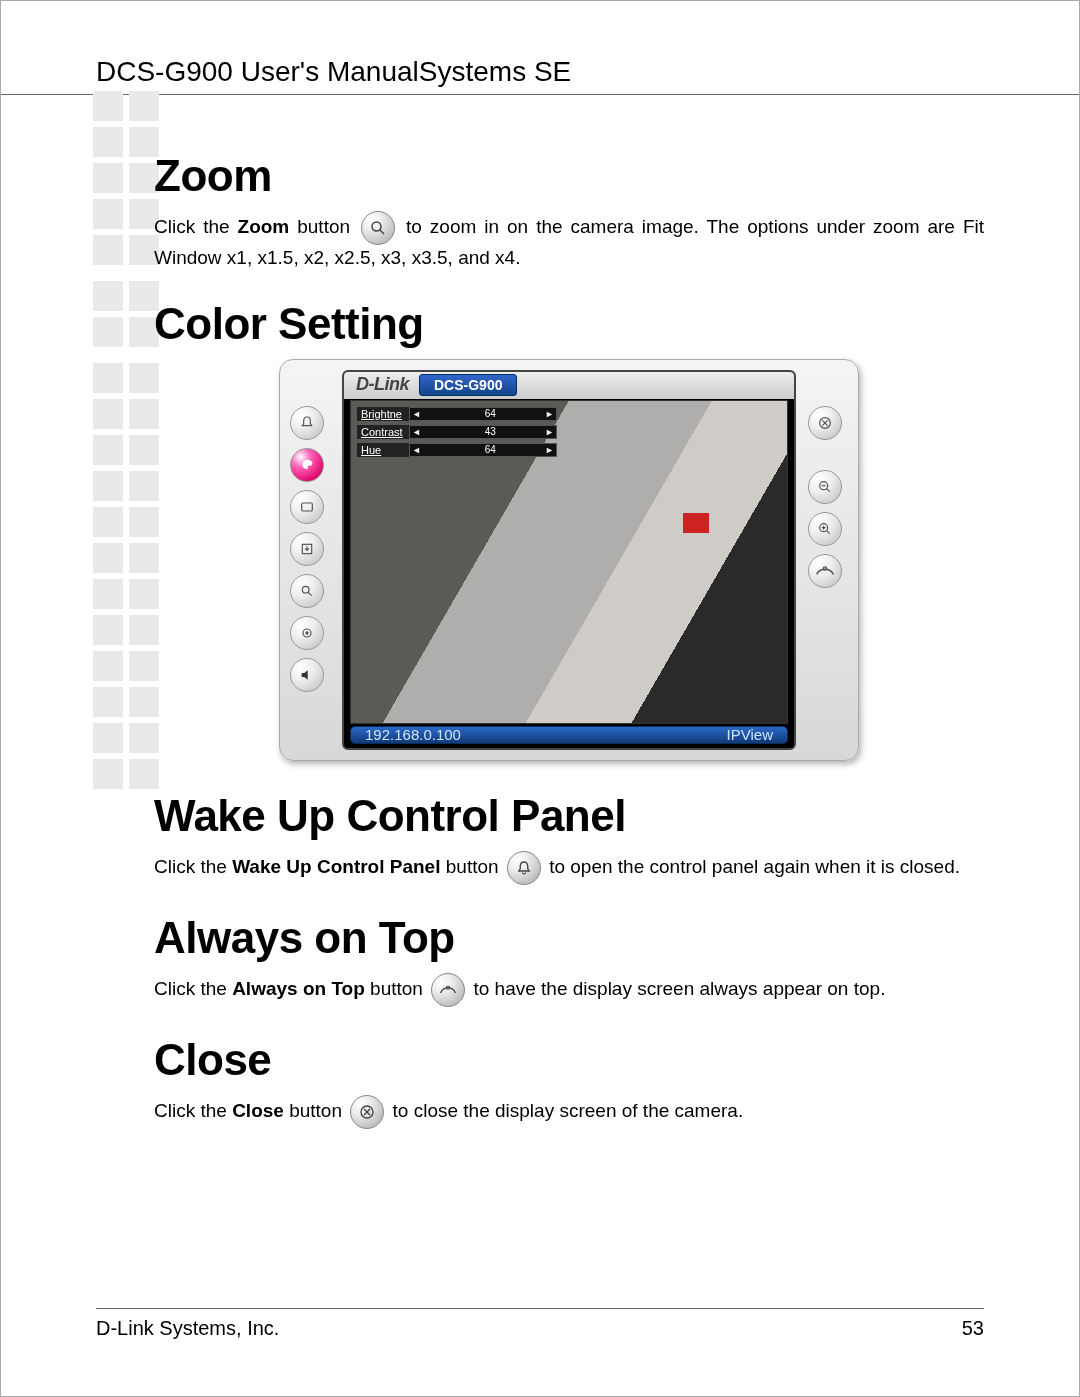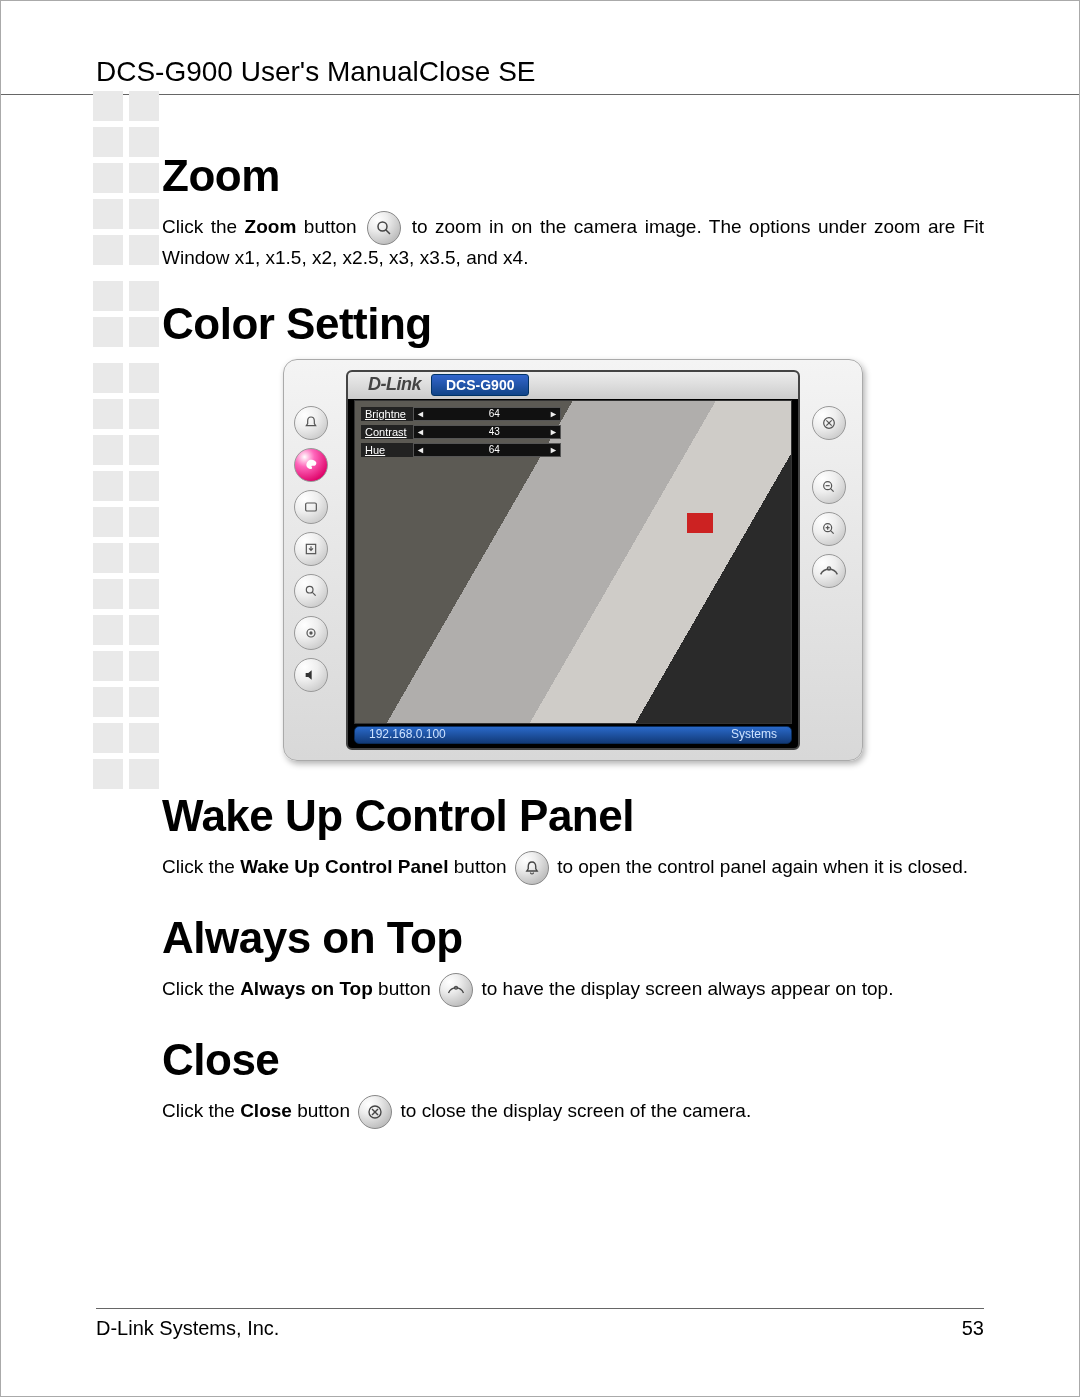--- a/index.html
+++ b/index.html
@@ -217,7 +217,7 @@
 
 <div class="header">
   <span>DCS-G900 User's Manual</span>
-  <span>Close SE</span>
+  <span>Systems SE</span>
 </div>
 
 <div class="squares">

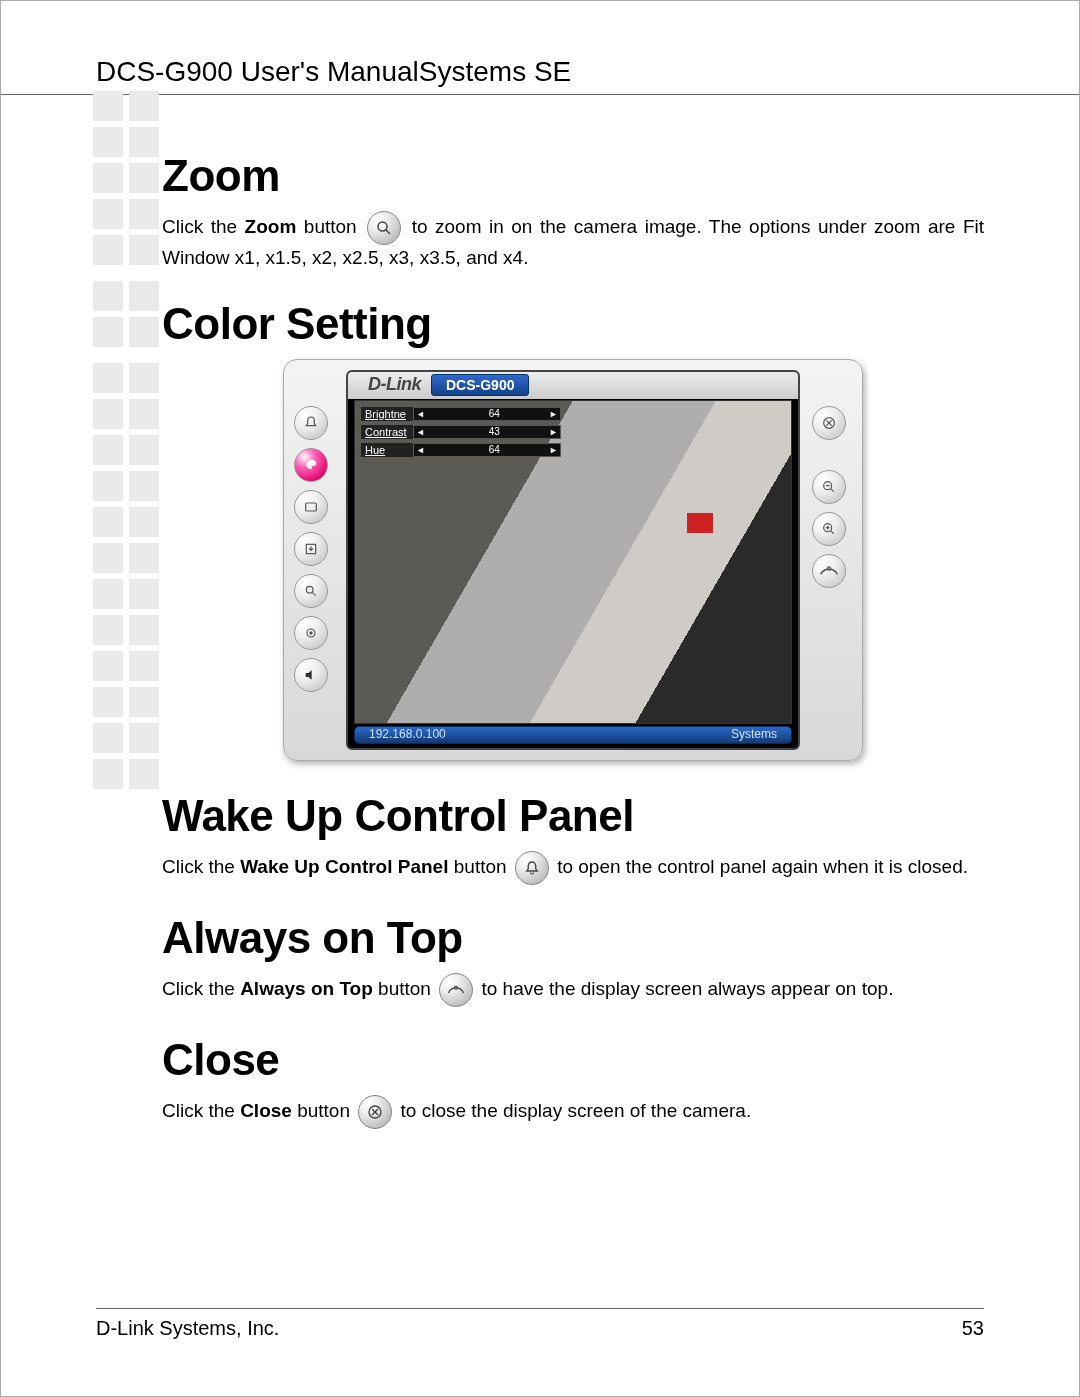--- a/index.html
+++ b/index.html
@@ -49,7 +49,7 @@
   .row .sq { margin: 0; }
   .content {
     position: absolute;
-    left: 161px;
+    left: 153px;
     top: 150px;
     right: 95px;
   }

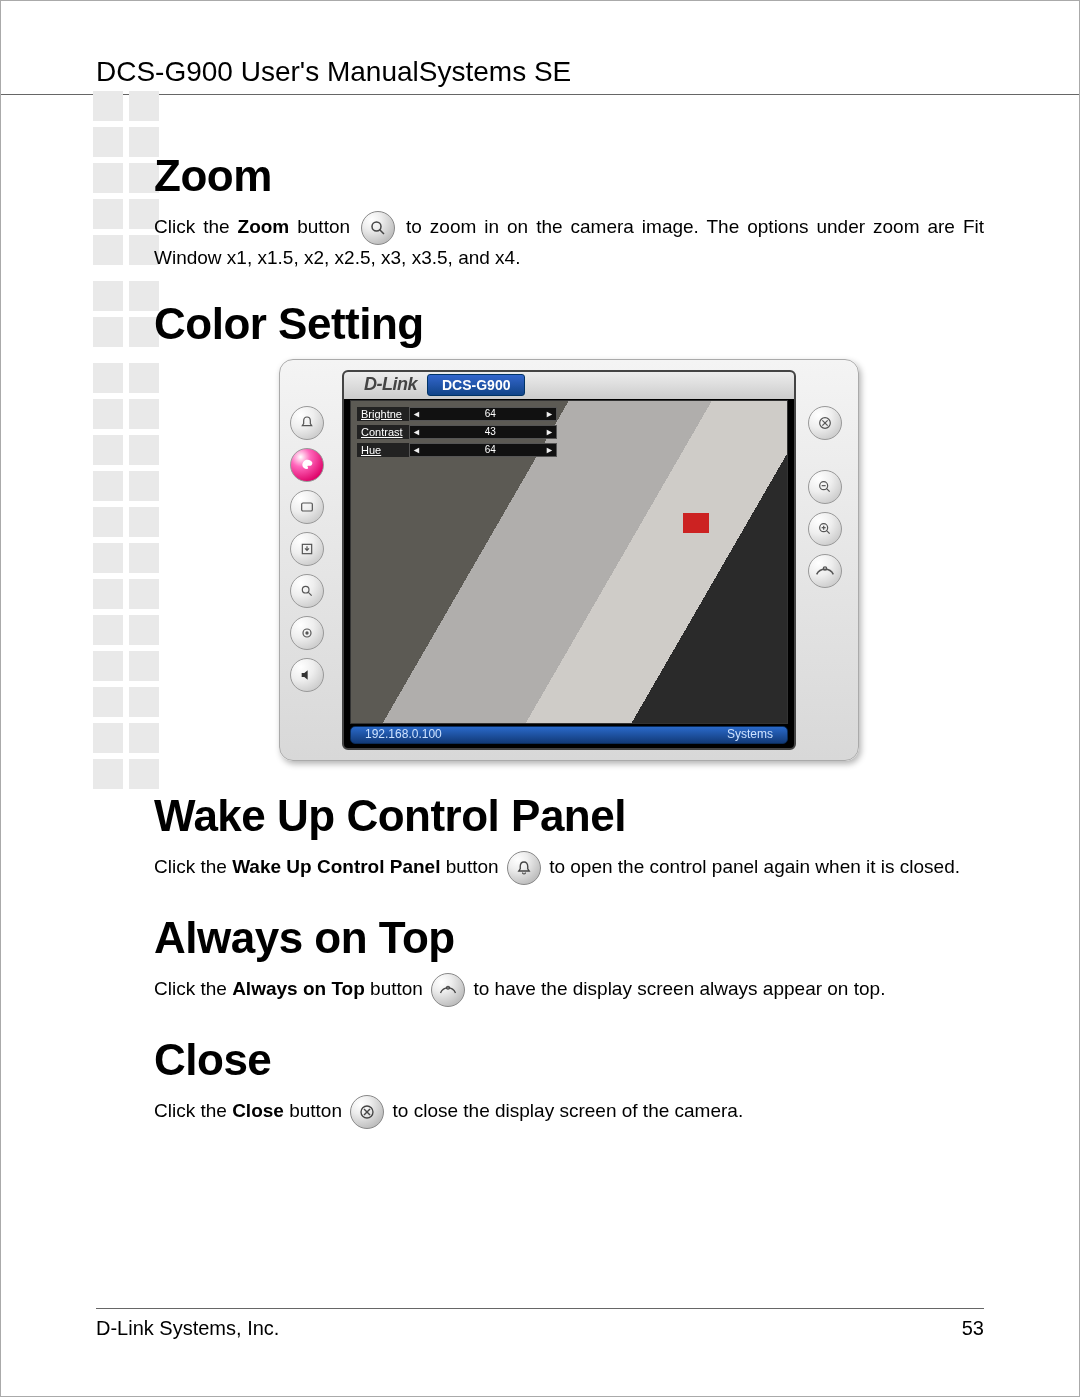--- a/index.html
+++ b/index.html
@@ -131,7 +131,7 @@
     background: linear-gradient(#eee,#ccc);
     display: flex;
     align-items: center;
-    padding: 0 20px;
+    padding: 0 12px;
     gap: 10px;
   }
   .brand {

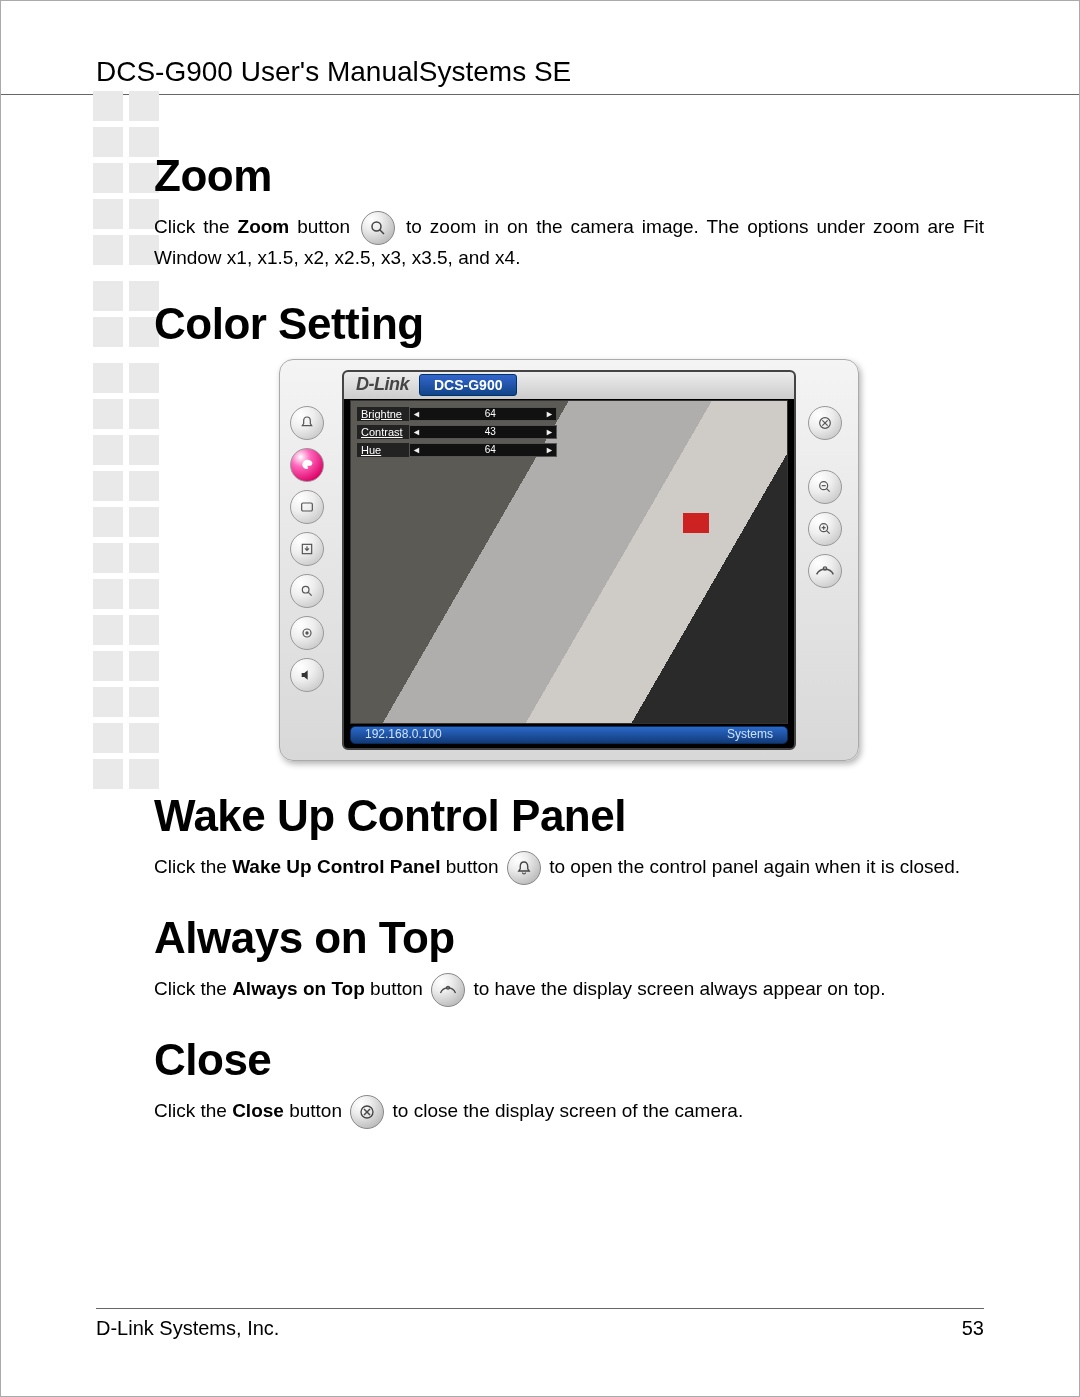--- a/index.html
+++ b/index.html
@@ -203,10 +203,10 @@
     background: linear-gradient(#2a69c9, #123a78);
     border-radius: 5px;
     display: flex;
-    align-items: flex-start;
+    align-items: center;
     justify-content: space-between;
     padding: 0 14px;
-    font-size: 12px;
+    font-size: 15px;
     color: #cde2ff;
     border: 1px solid #0a2c5a;
     margin-top: 40px;

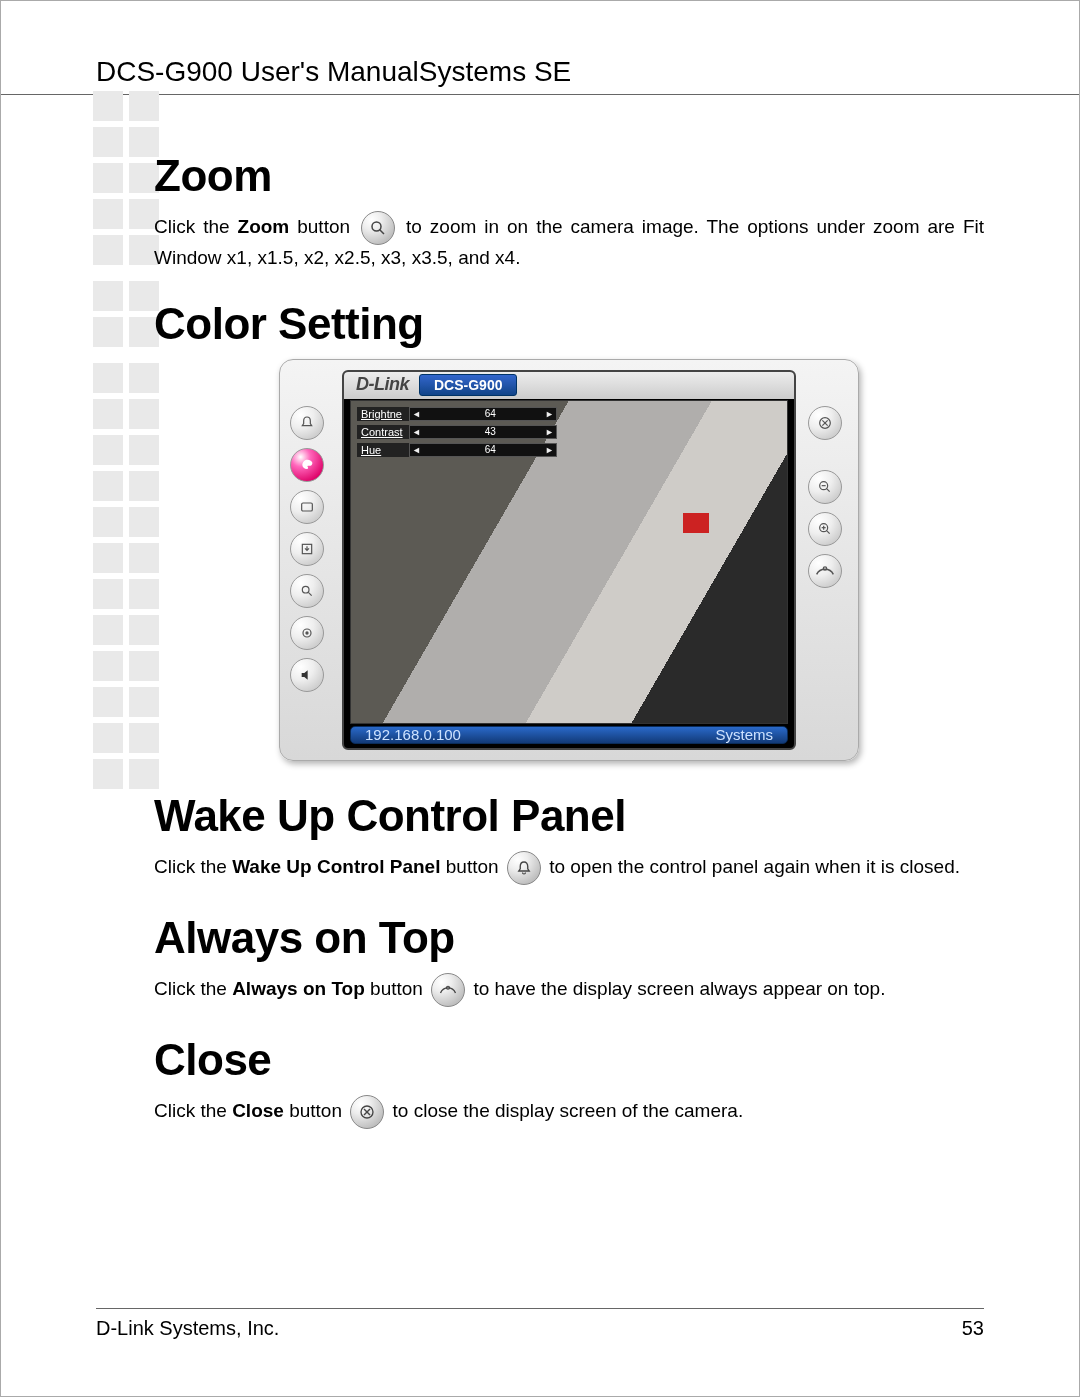--- a/index.html
+++ b/index.html
@@ -396,7 +396,7 @@
         </div>
         <div class="status-bar">
           <span>192.168.0.100</span>
-          <span>Systems</span>
+          <span>IPView</span>
         </div>
       </div>
 

